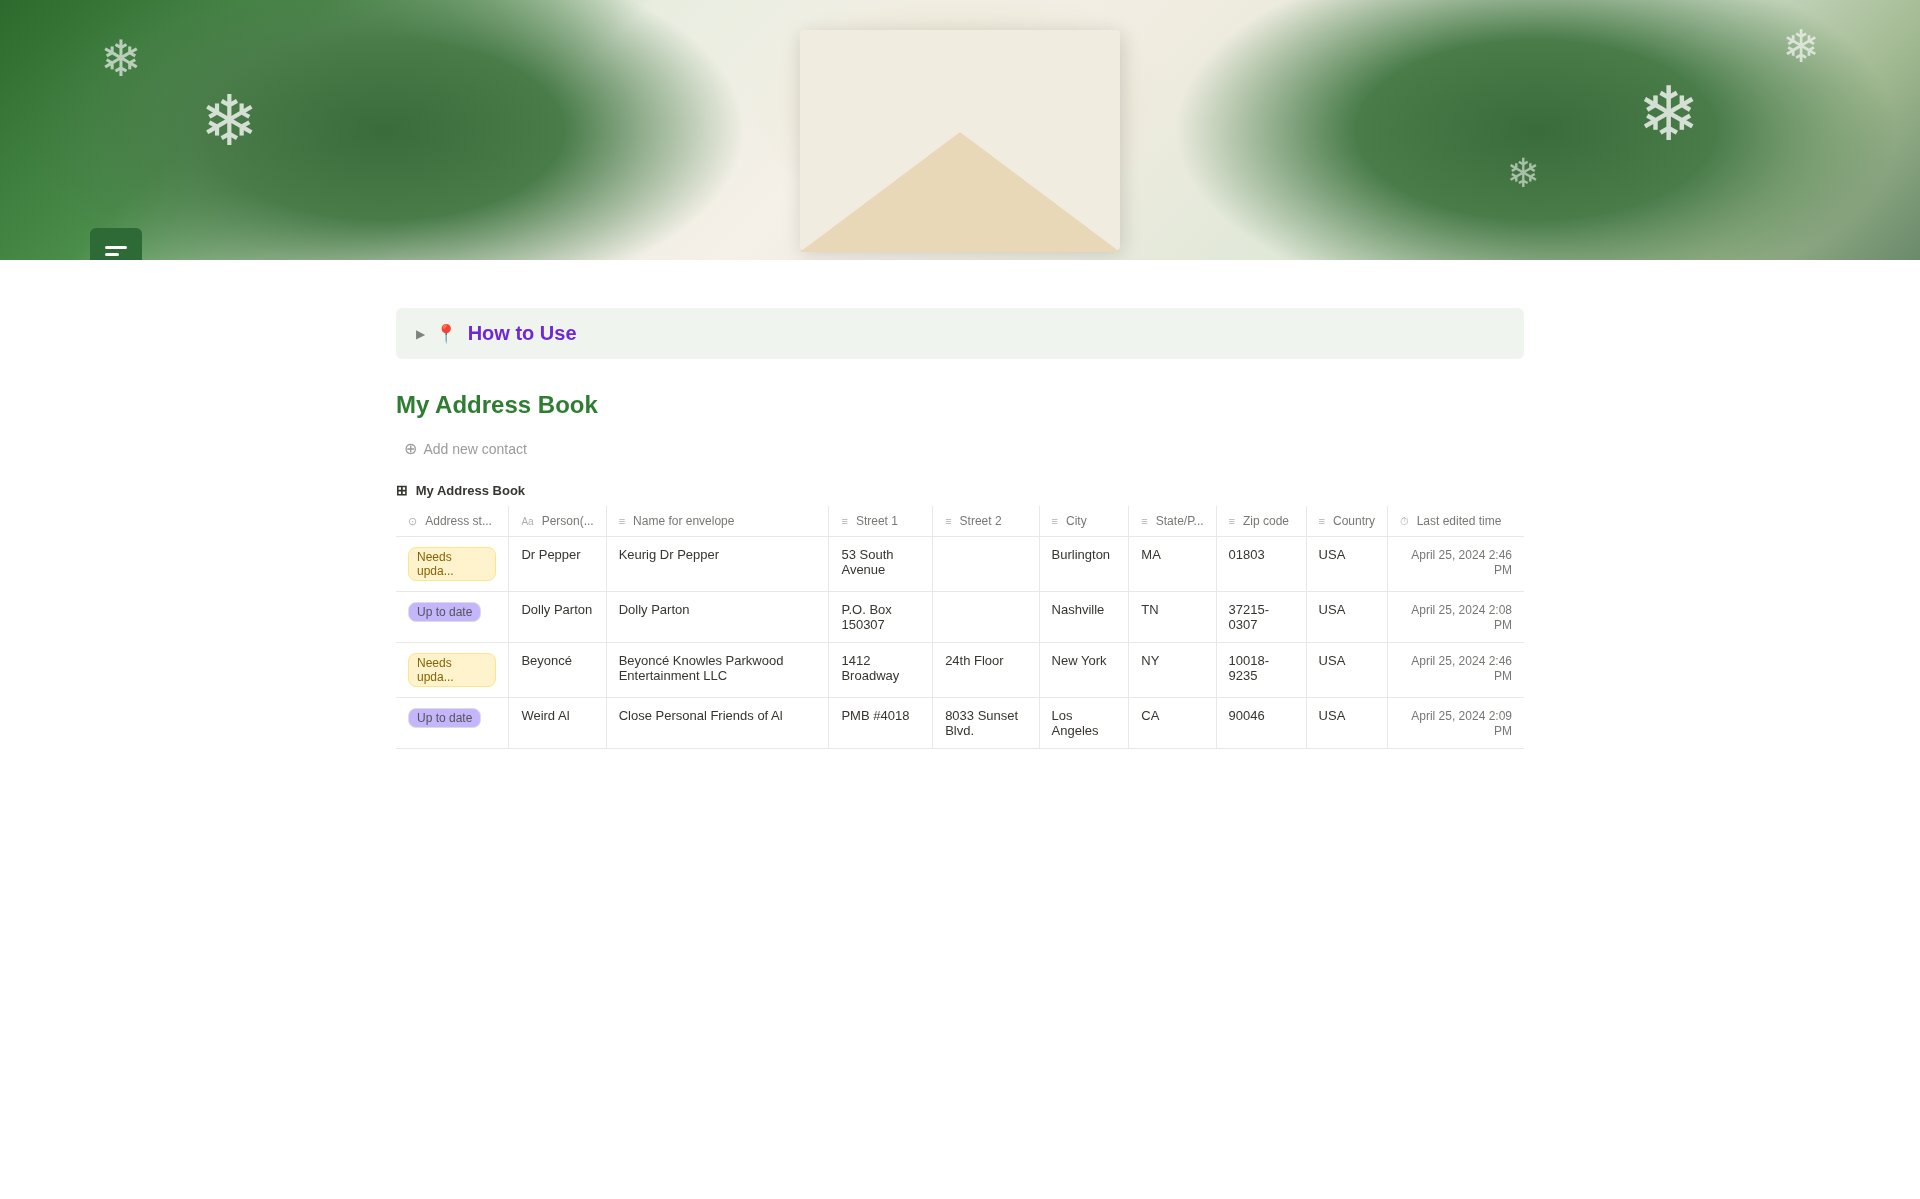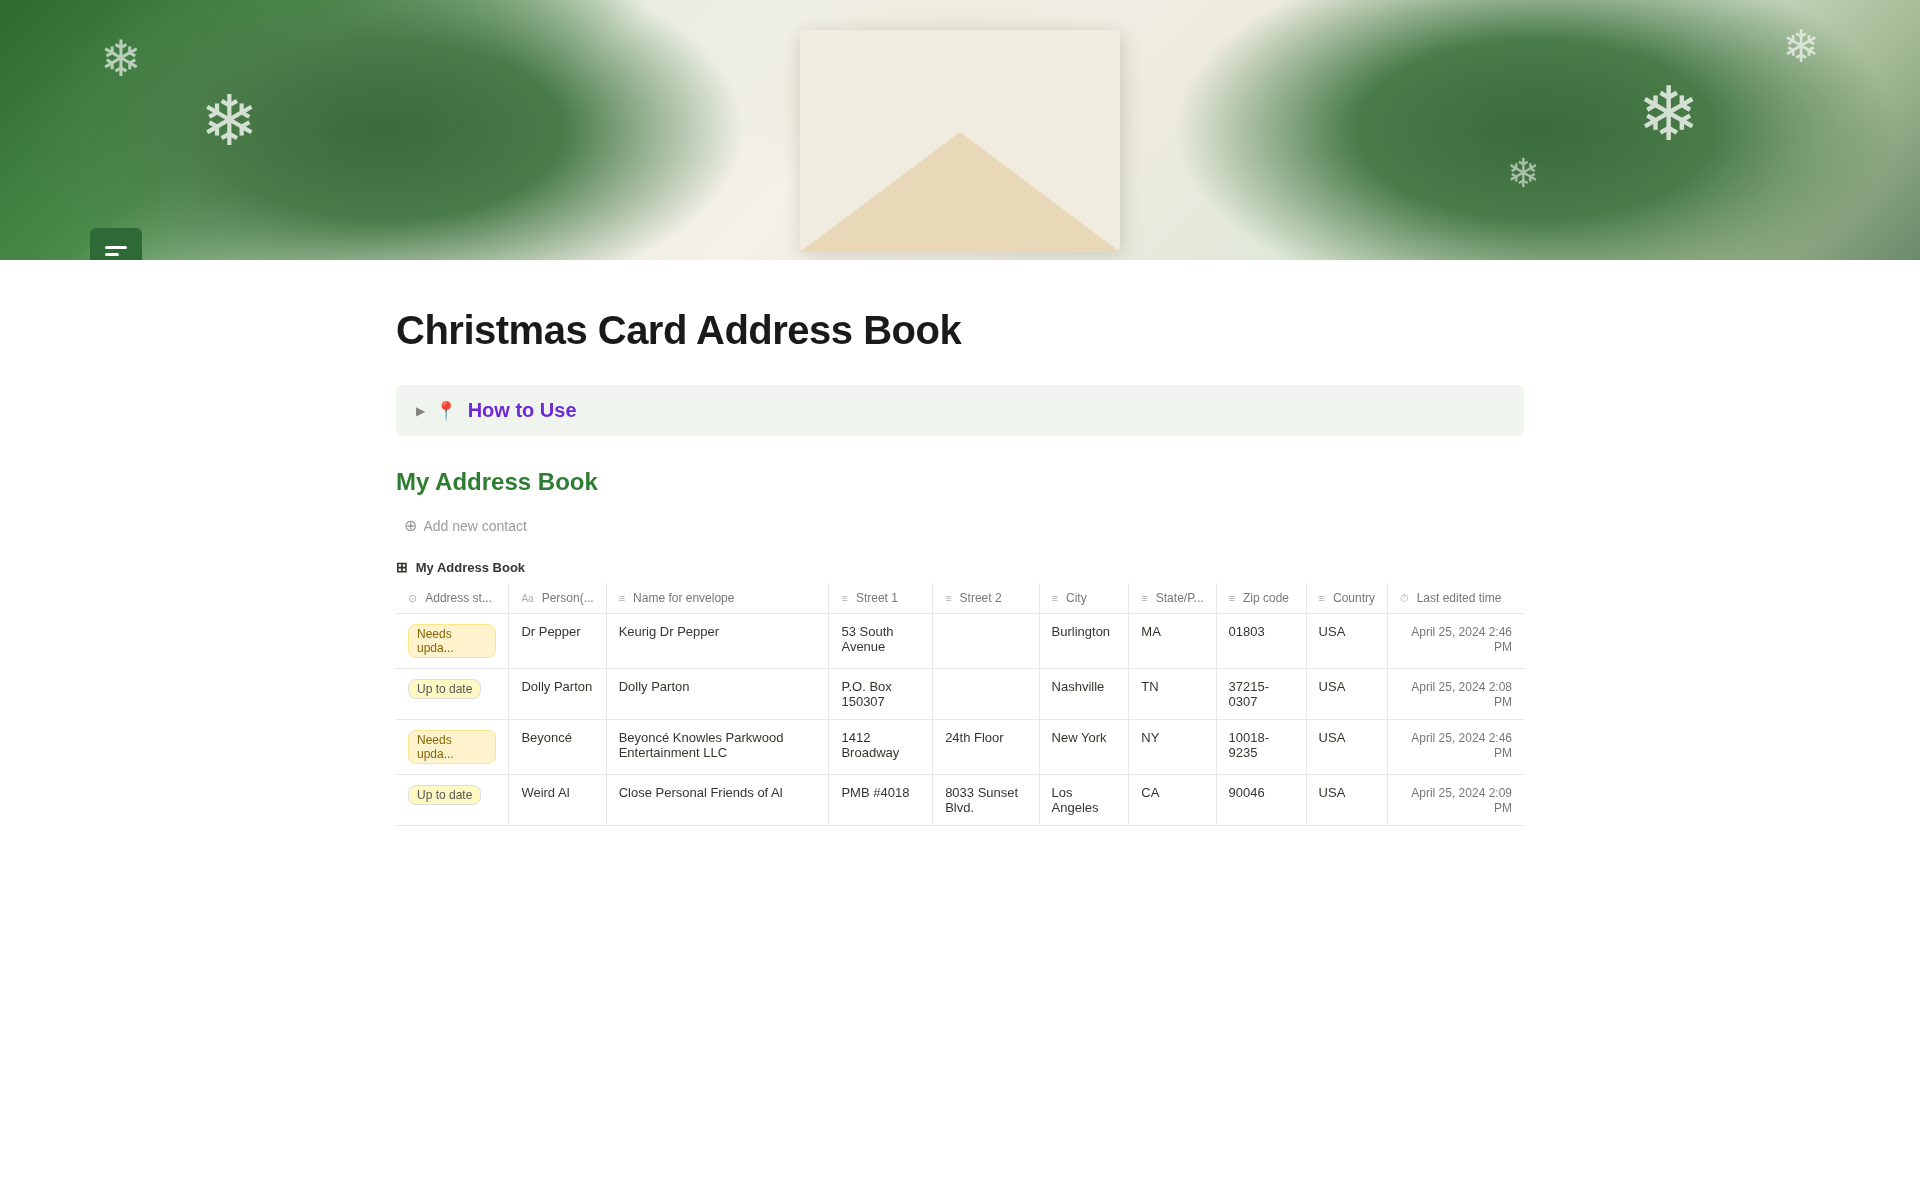--- a/index.html
+++ b/index.html
@@ -270,7 +270,6 @@
 
 <div class="content-area">
 
-  <h1 class="page-title">Christmas Card Address Book</h1>
 
   <div class="how-to-use-section">
     <span class="toggle-arrow">▶</span>

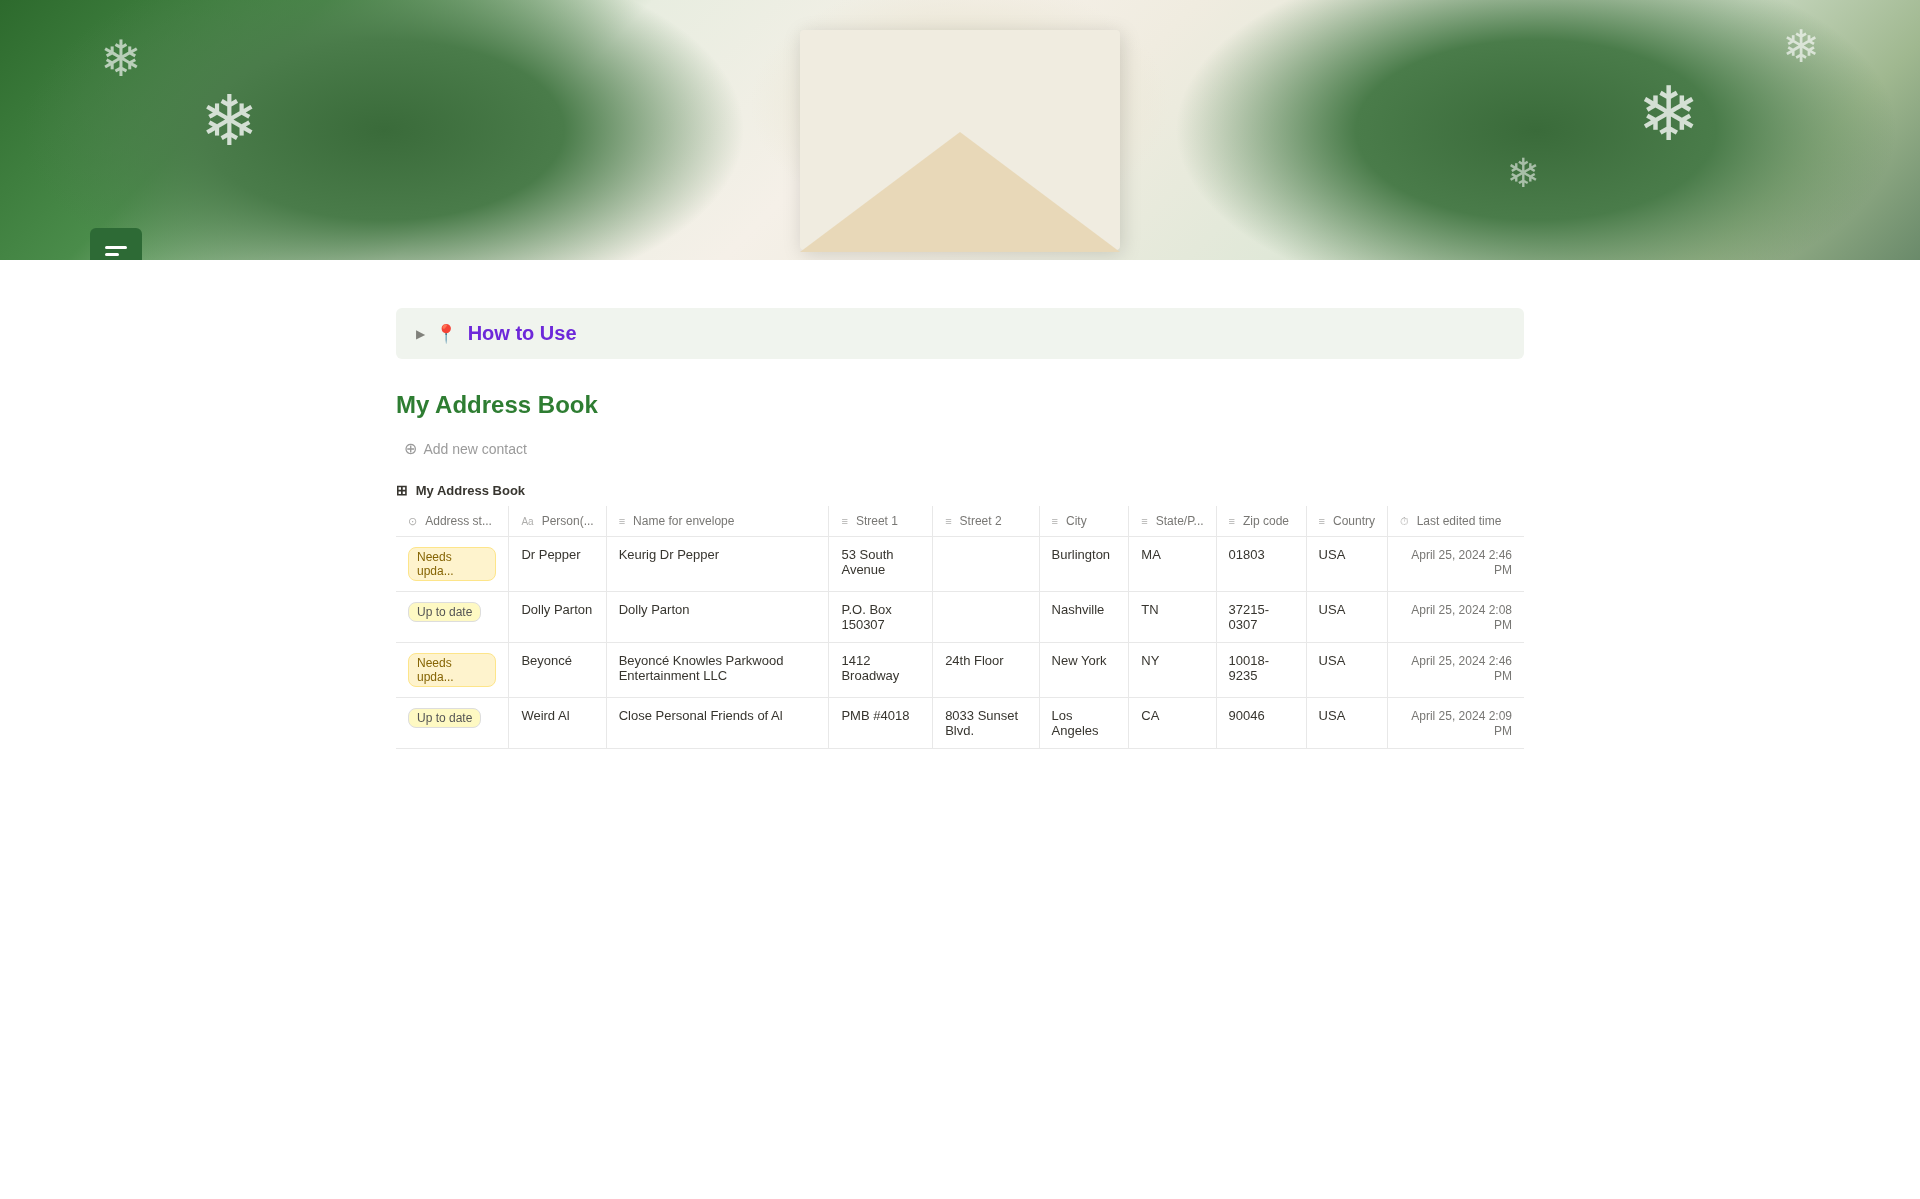--- a/index.html
+++ b/index.html
@@ -226,7 +226,7 @@
     }
 
     .status-up-to-date {
-      background: #fef9c3;
+      background: #c4b5fd;
       color: #555;
       border: 1px solid #ddd;
     }

